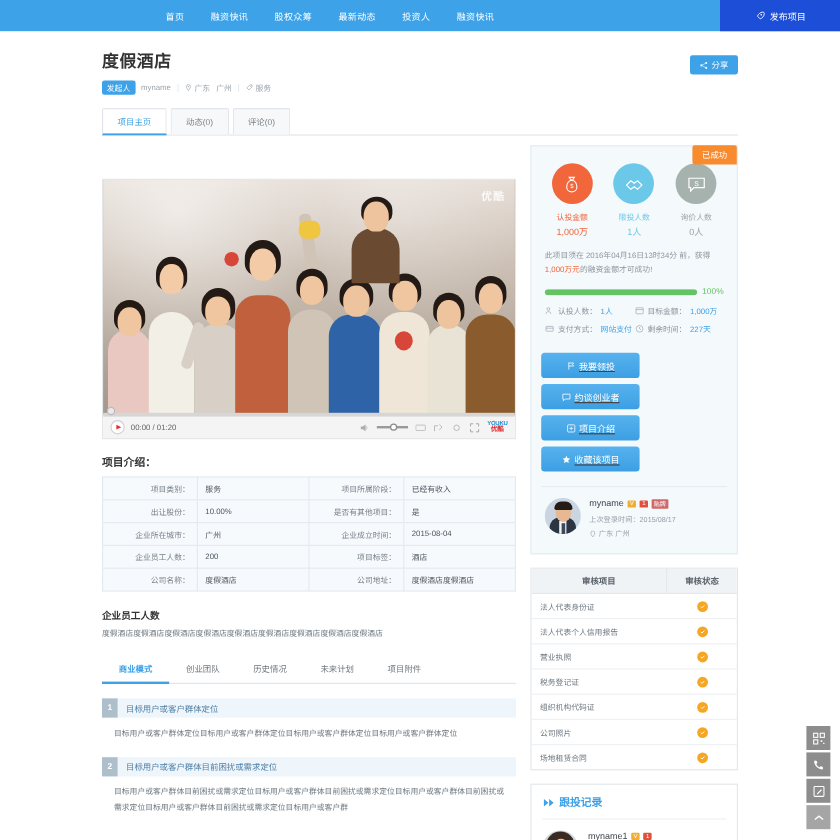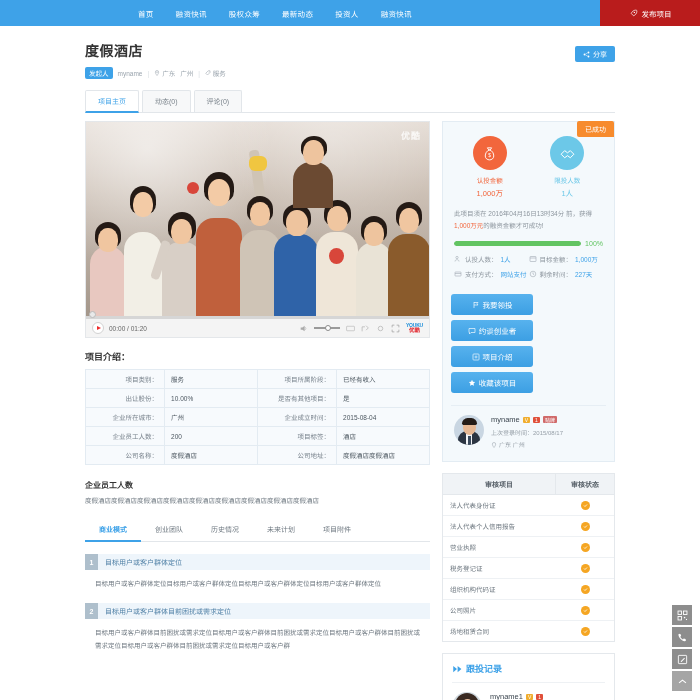--- a/index.html
+++ b/index.html
@@ -24,7 +24,7 @@
   .nav-item { color:#ffffff; font-size:7.5px; letter-spacing:.3px; cursor:pointer; }
   .publish-btn {
     position:absolute; right:0; top:0; height:26px; width:100px;
-    background:#b91c1c; color:#fff; display:flex; align-items:center;
+    background:#1d4ed8; color:#fff; display:flex; align-items:center;
     justify-content:center; gap:4px; font-size:7.5px; cursor:pointer;
   }
   .publish-btn svg { width:9px; height:9px; }

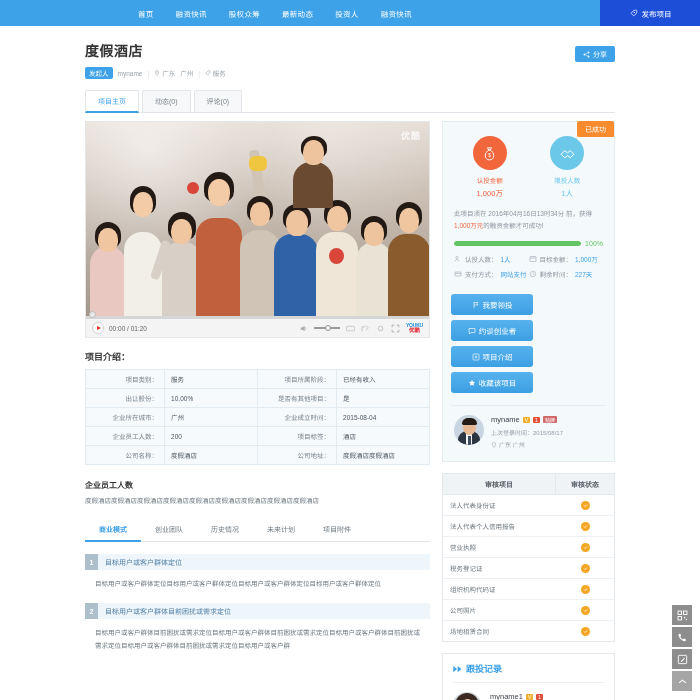--- a/index.html
+++ b/index.html
@@ -63,7 +63,7 @@
   .col-right { width:173px; }
 
   
-  .video-box { width:345px; background:#fff; border:1px solid #e4e7ea; }
+  .video-box { width:345px; background:#fff; border:1px solid #e4e7ea;margin-top:28px; }
   .video-screen {
     width:100%; height:196px; position:relative; overflow:hidden;
     background:linear-gradient(170deg,#cfc5bd 0%,#b8aa9e 45%,#9d8e82 100%);

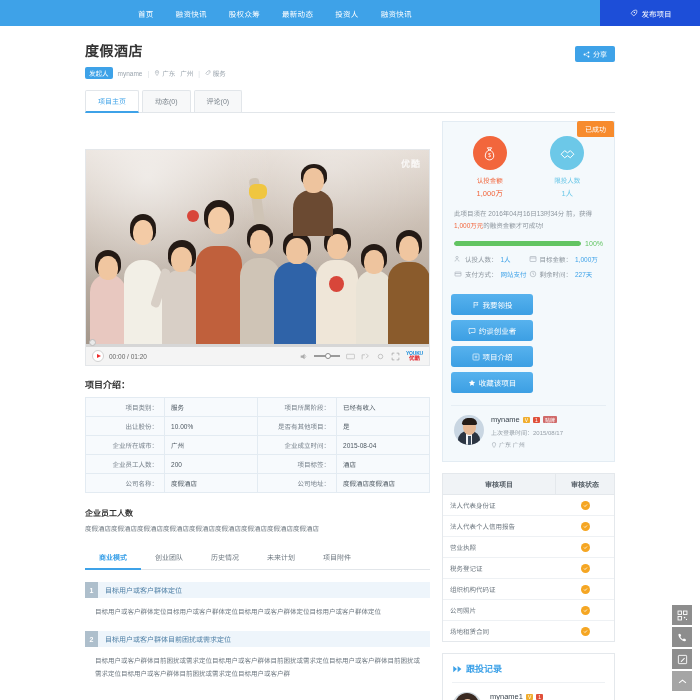--- a/index.html
+++ b/index.html
@@ -483,6 +483,16 @@
             <div class="circ-lbl b">限投人数</div>
             <div class="circ-val b">1人</div>
           </div>
+          <div class="circ-item">
+            <div class="circ gray">
+              <svg viewBox="0 0 24 24">
+                    <path d="M3 5h18v11H9l-4 4v-4H3z" fill="none" stroke="#fff" stroke-width="1.4"></path>
+                    <text x="12" y="14" font-size="8" fill="#fff" text-anchor="middle">S</text>
+                  </svg>
+            </div>
+            <div class="circ-lbl g">询价人数</div>
+            <div class="circ-val g">0人</div>
+          </div>
         </div>
 
         <div class="deadline">

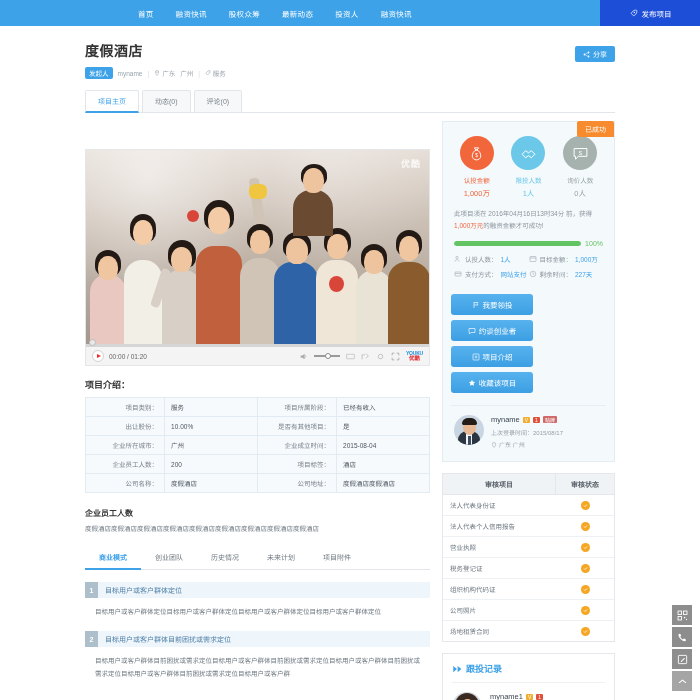--- a/index.html
+++ b/index.html
@@ -160,7 +160,7 @@
   .kv svg { width:8px; height:8px; flex:none; }
   .kv b { color:#3ea2e8; font-weight:normal; }
 
-  .act-grid { display:flex; flex-wrap:wrap; gap:5px; margin-top:10px; }
+  .act-grid { display:flex; flex-wrap:wrap; gap:5px; margin-top:10px;text-decoration:underline; }
   .act-btn {
     width:82px; height:21px; background:linear-gradient(#57b2ee,#3c9fe3);
     border-radius:3px; color:#fff; font-size:7.5px; display:flex; align-items:center;

